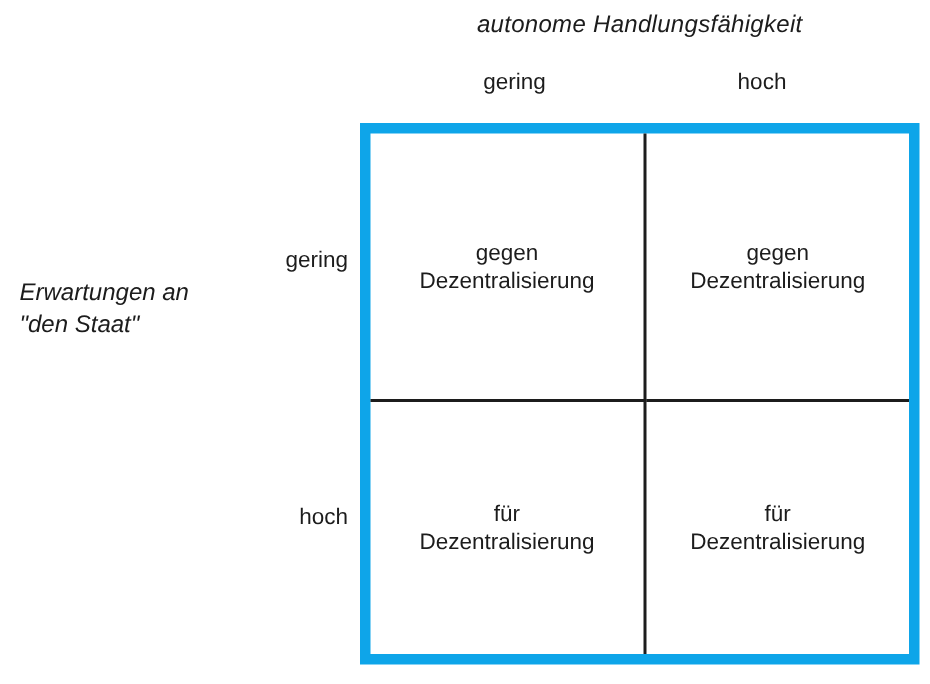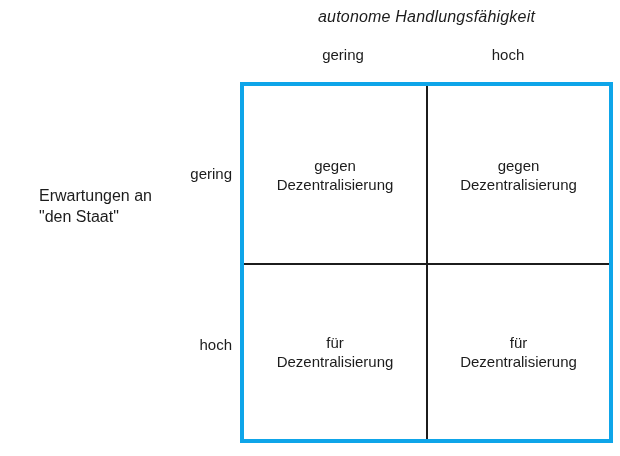--- a/index.html
+++ b/index.html
@@ -70,7 +70,7 @@
     width: 373px;
     height: 361px;
     box-sizing: border-box;
-    border: 4px solid #0ea5e9;
+    border: 7px solid #0ea5e9;
     display: grid;
     grid-template-columns: 184px 1fr;
     grid-template-rows: 179px 1fr;

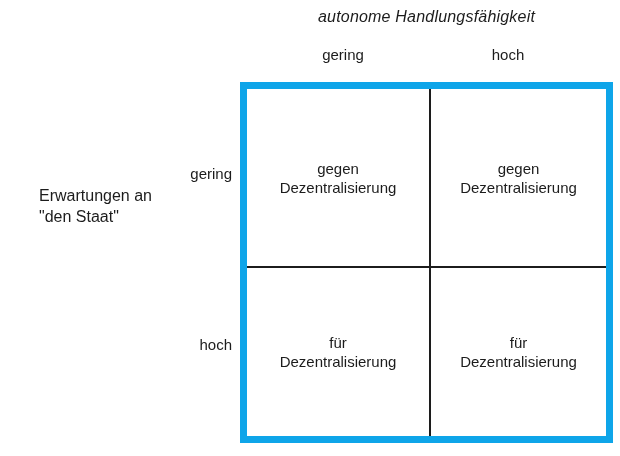--- a/index.html
+++ b/index.html
@@ -51,8 +51,8 @@
     left: 13px;
     top: 185px;
     font-size: 16px;
+    font-style: italic;
     line-height: 21px;
-    margin-left: 26px;
   }
   .row-axis-note {
     position: absolute;

